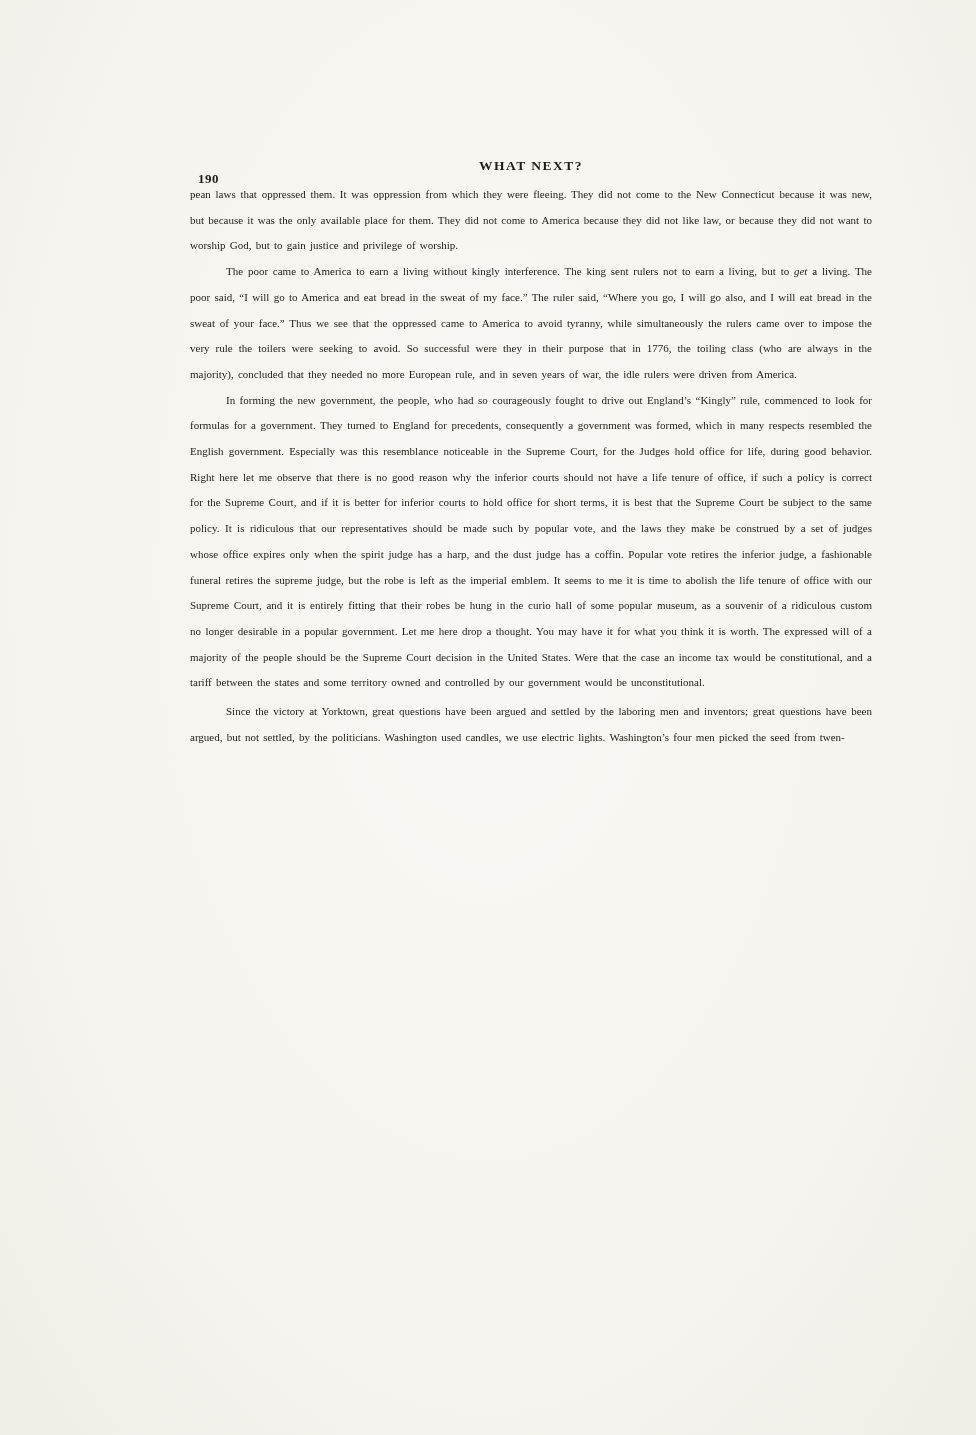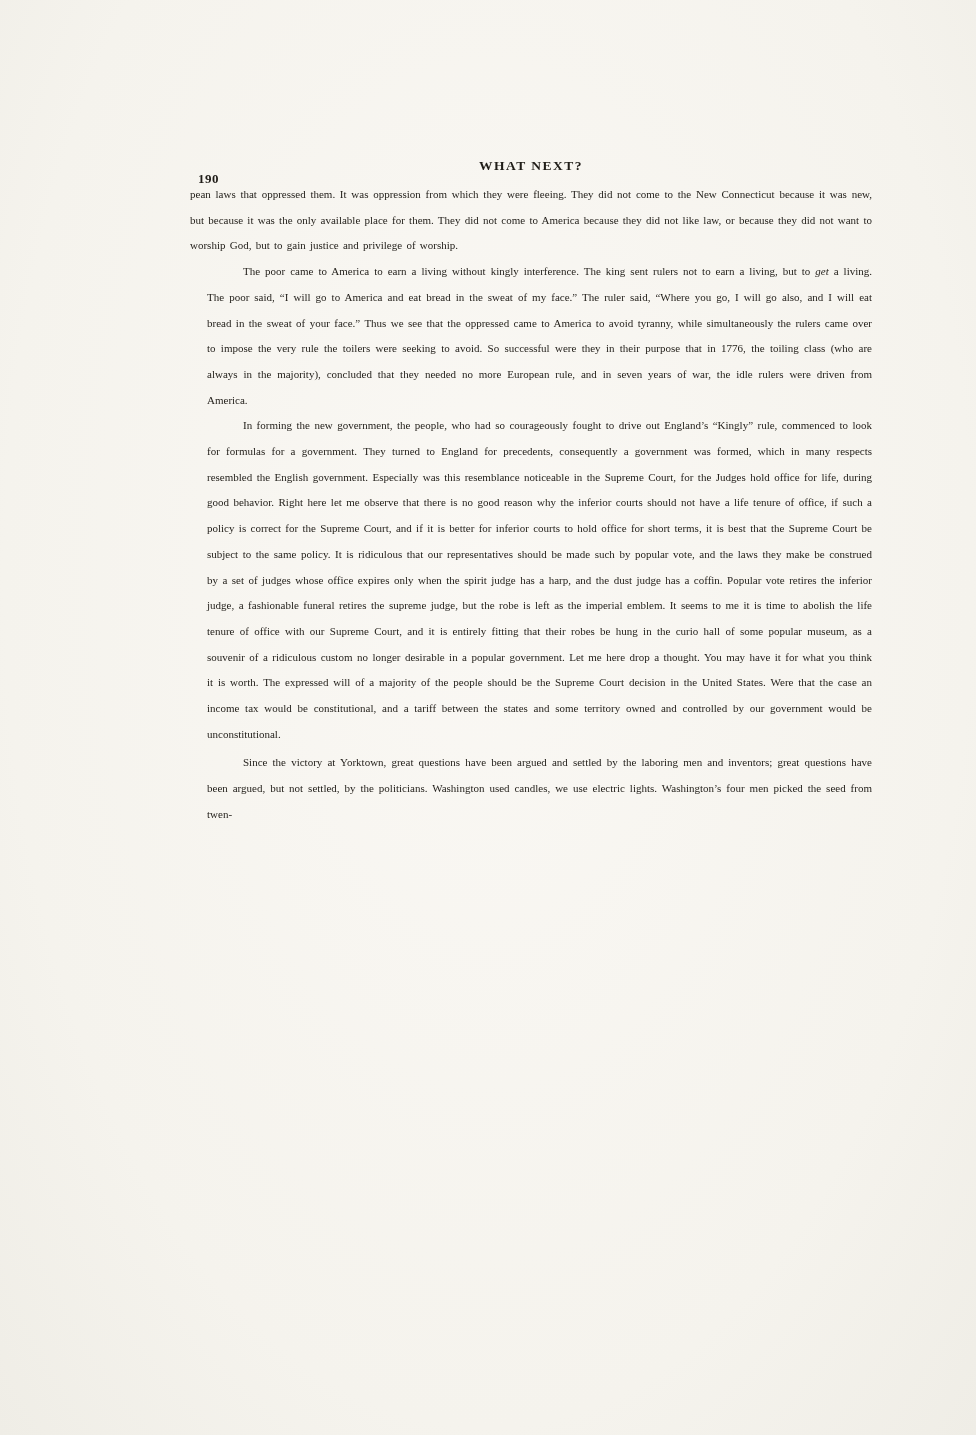--- a/index.html
+++ b/index.html
@@ -61,7 +61,6 @@
   }
   .page-body p.indent {
     text-indent: 36px;
-    margin-left: 17px;
   }
   .page-body p.space-before {
     margin-top: 3px;

